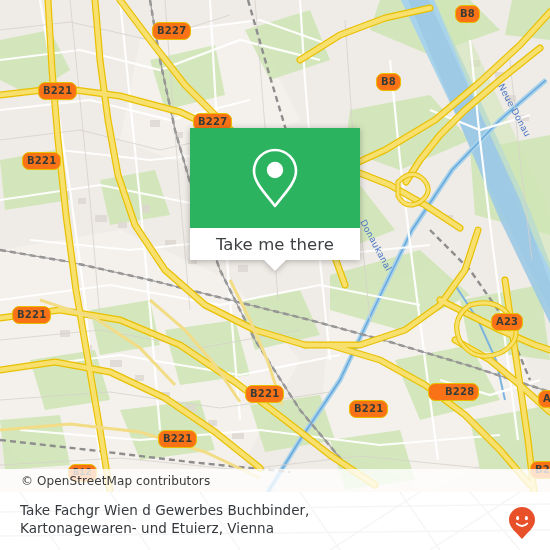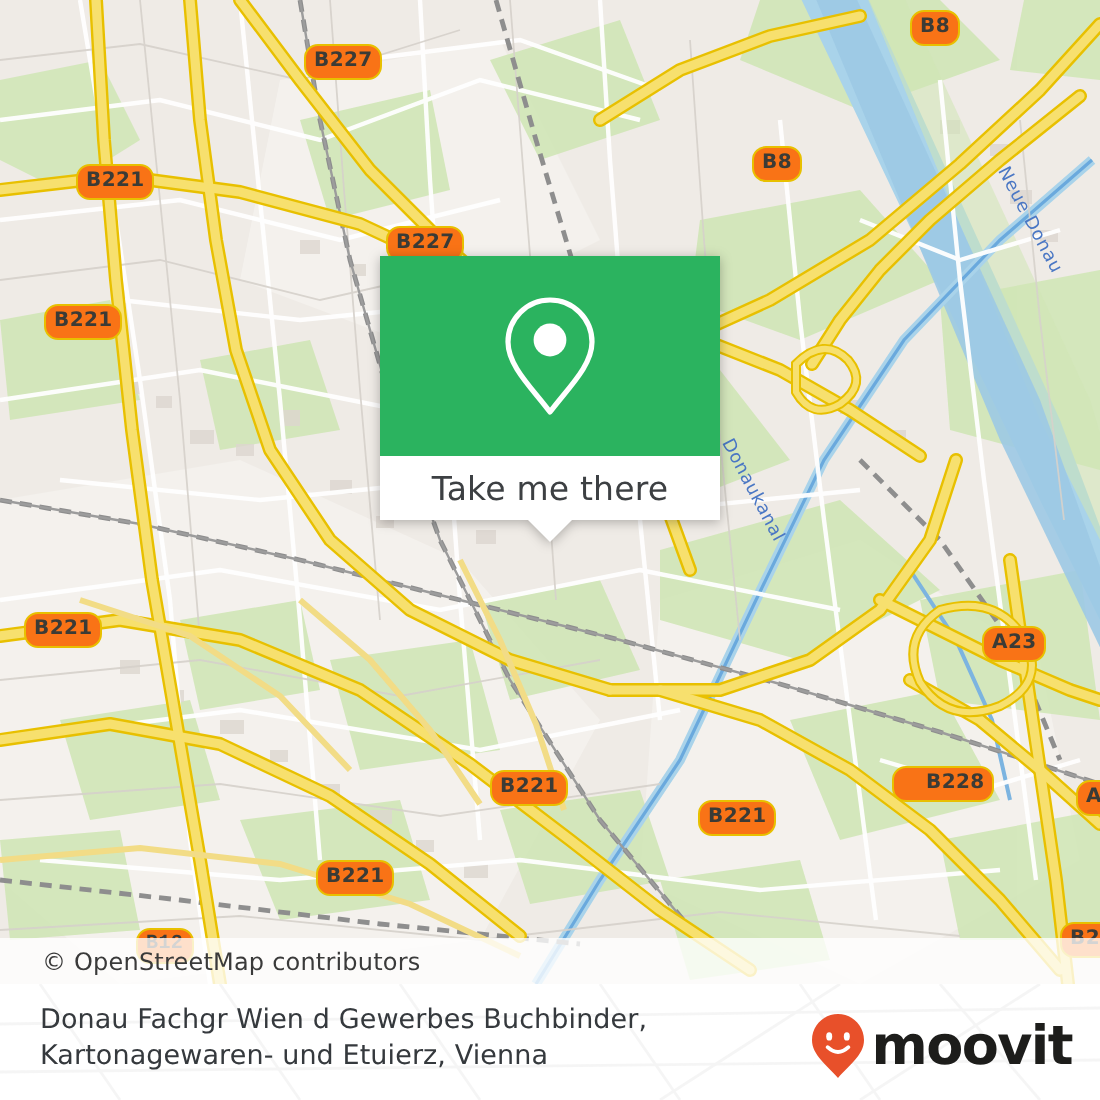--- a/index.html
+++ b/index.html
@@ -372,7 +372,7 @@
     <div class="shield" style="left:12px;  top:306px;">B221</div>
     <div class="shield" style="left:491px; top:313px;">A23</div>
     <div class="shield" style="left:245px; top:385px;">B221</div>
-    <div class="shield" style="left:446px; top:383px;padding-left:16px;">B228</div>
+    <div class="shield" style="left:428px; top:383px;padding-left:16px;">B228</div>
     <div class="shield" style="left:538px; top:390px;">A4</div>
     <div class="shield" style="left:349px; top:400px;">B221</div>
     <div class="shield" style="left:158px; top:430px;">B221</div>

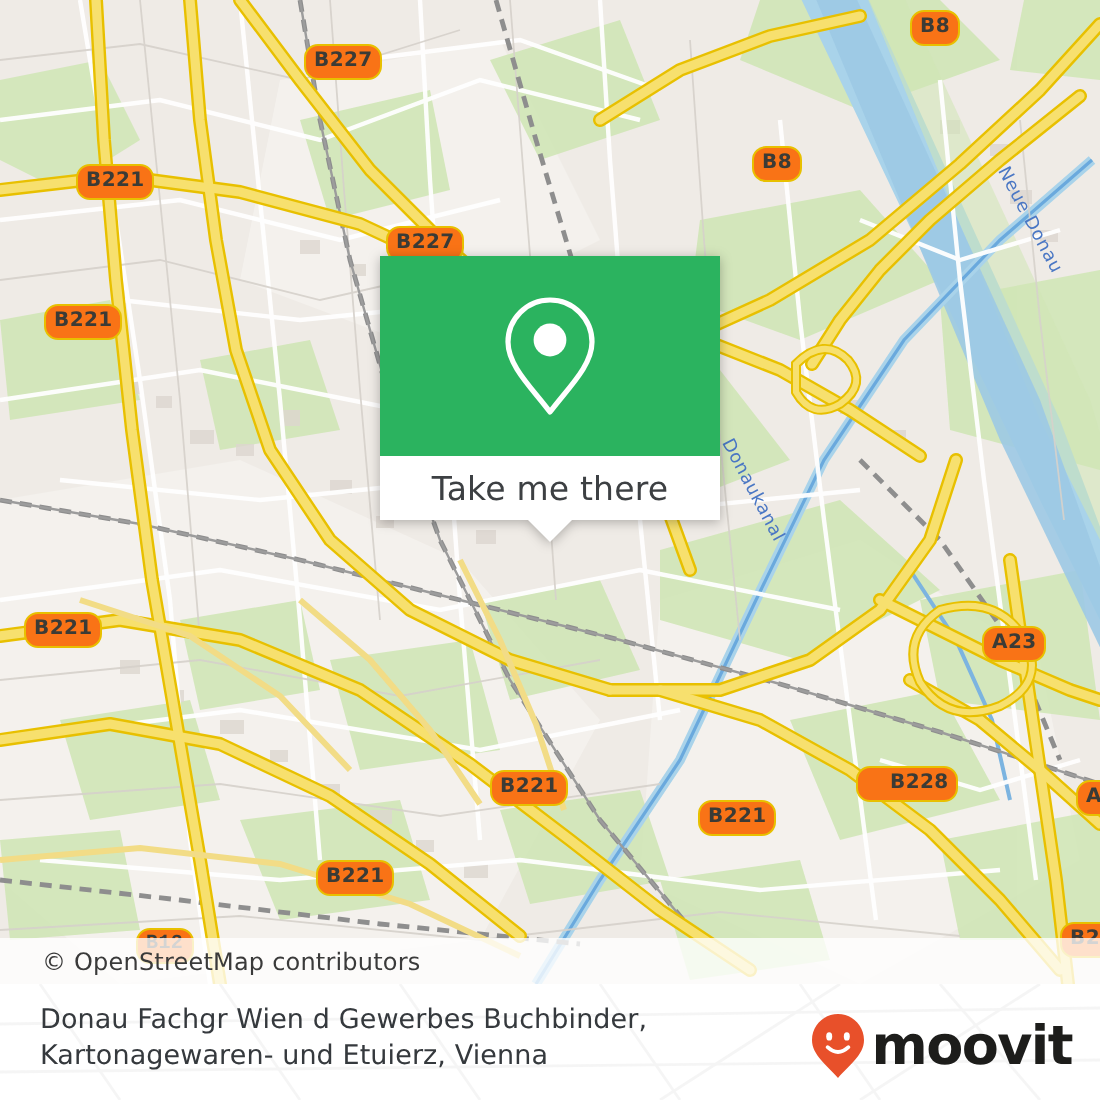--- a/index.html
+++ b/index.html
@@ -417,7 +417,7 @@
       </g>
     </svg>
 
-    <div id="footer-title">Donau Fachgr Wien d Gewerbes Buchbinder, Kartonagewaren- und Etuierz, Vienna</div>
+    <div id="footer-title">Take Fachgr Wien d Gewerbes Buchbinder, Kartonagewaren- und Etuierz, Vienna</div>
 
     <div id="brand">
       <svg width="28" height="34" viewBox="0 0 28 34" aria-hidden="true">

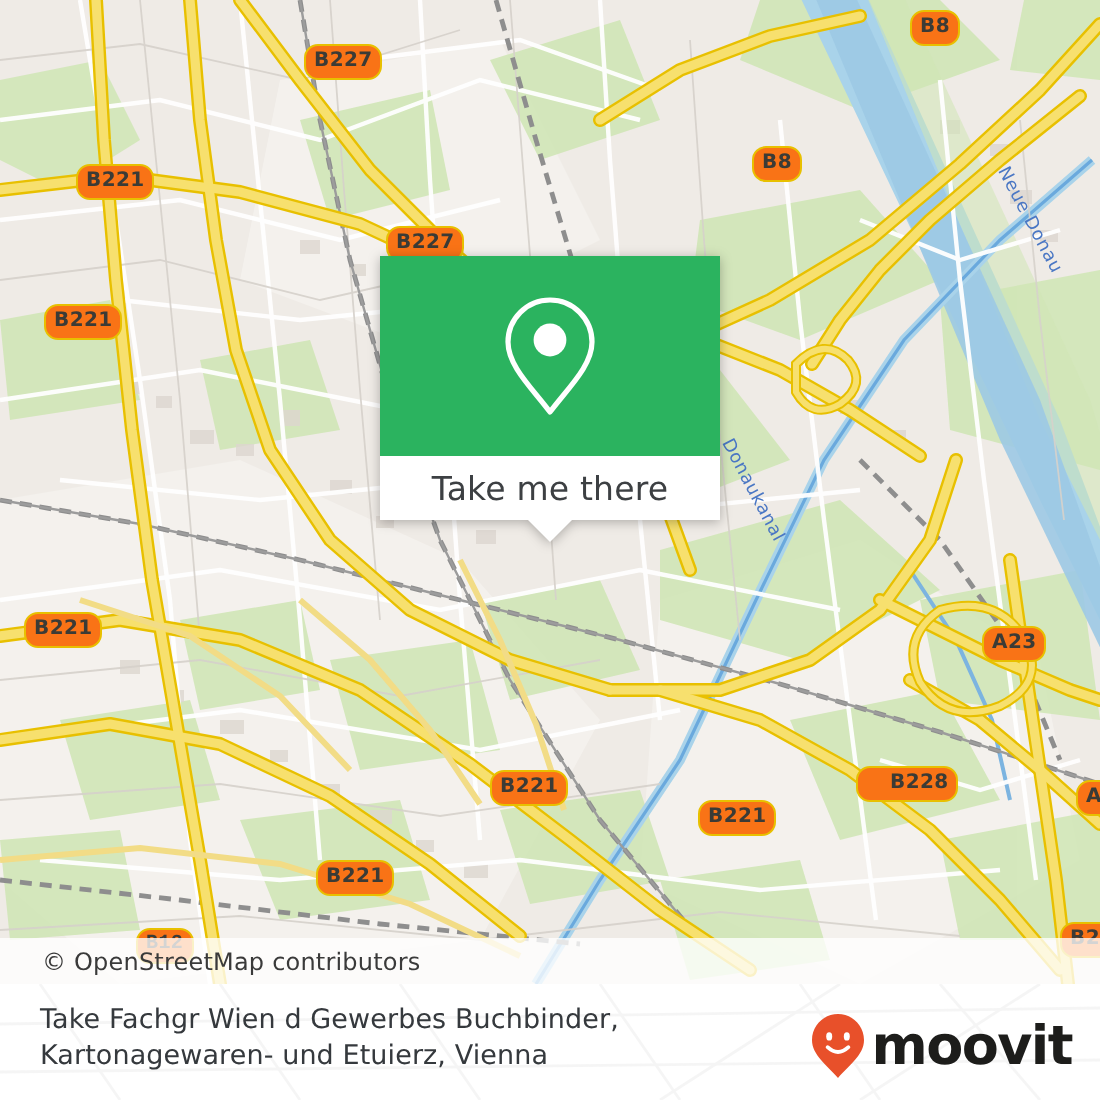--- a/index.html
+++ b/index.html
@@ -426,7 +426,6 @@
         <ellipse cx="18.4" cy="12.2" rx="1.5" ry="2.1" fill="#ffffff"></ellipse>
         <path d="M8.8 17.6 Q14 22.4 19.2 17.6" fill="none" stroke="#ffffff" stroke-width="1.9" stroke-linecap="round"></path>
       </svg>
-      <span id="brand-word">moovit</span>
     </div>
   </div>
 

